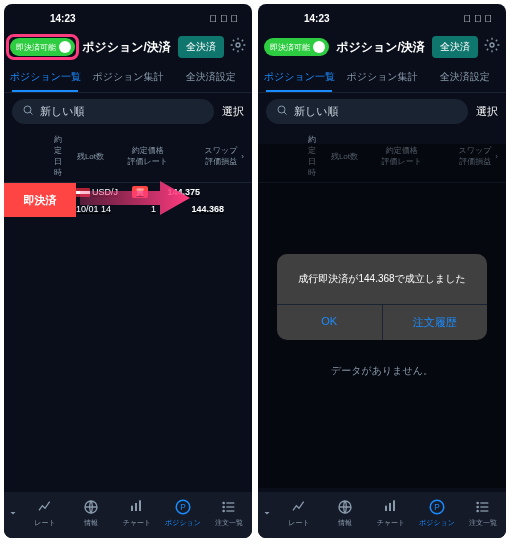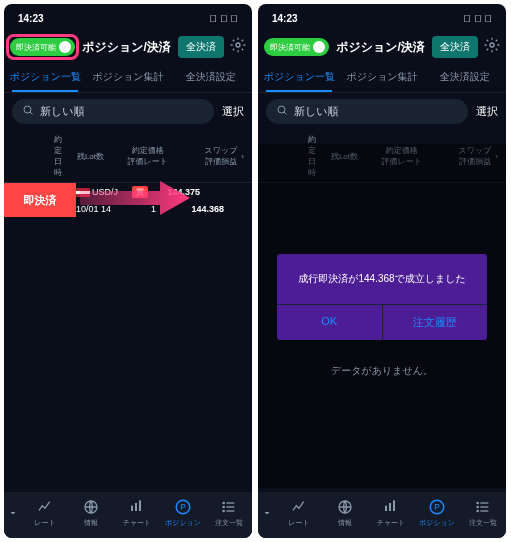--- a/index.html
+++ b/index.html
@@ -5,7 +5,7 @@
 * { margin: 0; padding: 0; box-sizing: border-box; font-family: -apple-system, "Hiragino Sans", sans-serif; }
 body { background: #fff; display: flex; gap: 6px; padding: 4px; }
 .phone { width: 248px; height: 534px; background: #0a0e1a; border-radius: 8px; overflow: hidden; position: relative; display: flex; flex-direction: column; }
-.statusbar { height: 28px; display: flex; justify-content: space-between; align-items: center; padding: 0 14px; color: #fff; font-size: 10px; font-weight: 600; }
+.statusbar { height: 28px; display: flex; justify-content: space-between; align-items: center; padding: 0 14px; color: #fff; font-size: 10px; font-weight: 600; margin-left: 32px; }
 .status-icons { display: flex; gap: 3px; align-items: center; }
 .header { display: flex; align-items: center; padding: 4px 6px; gap: 6px; }
 .toggle-wrap { position: relative; }

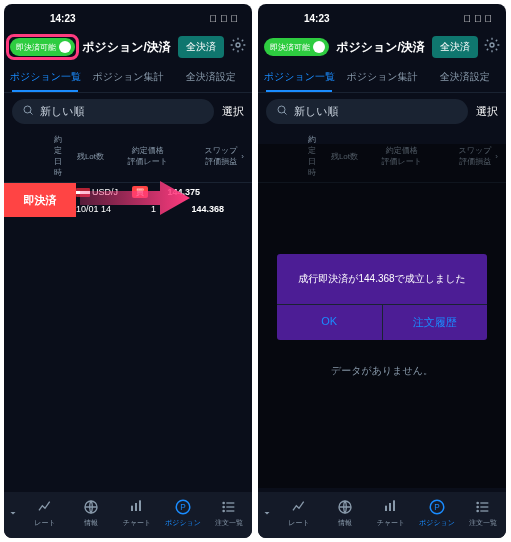--- a/index.html
+++ b/index.html
@@ -31,7 +31,7 @@
 .th3 { flex: 1; text-align: center; }
 .th4 { width: 46px; text-align: right; }
 .chev { color: #8899aa; margin-left: 4px; }
-.row-wrap { position: relative; }
+.row-wrap { position: relative; text-decoration: underline; }
 .settle-swipe { position: absolute; left: 0; top: 0; bottom: 0; width: 72px; background: #ff4444; display: flex; align-items: center; justify-content: center; color: #fff; font-size: 11px; font-weight: 600; z-index: 2; }
 .data-rows { margin-left: 72px; }
 .data-row { display: flex; padding: 3px 8px 3px 0; font-size: 9px; color: #fff; align-items: center; }

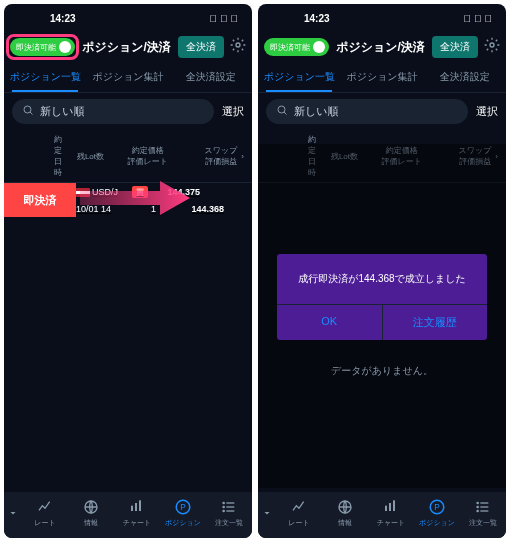--- a/index.html
+++ b/index.html
@@ -47,7 +47,7 @@
 .nav-icon { height: 18px; display: flex; align-items: center; justify-content: center; }
 .nav-drawer { width: 18px; display: flex; align-items: center; justify-content: center; color: #8899aa; }
 .modal-backdrop { position: absolute; inset: 0; background: rgba(0,0,0,0.4); display: flex; align-items: center; justify-content: center; flex-direction: column; }
-.modal { background: #4c1d95; border-radius: 3px; width: 210px; overflow: hidden; }
+.modal { background: #404040; border-radius: 10px; width: 210px; overflow: hidden; }
 .modal-msg { padding: 18px 10px; text-align: center; color: #fff; font-size: 10px; }
 .modal-btns { display: flex; border-top: 1px solid #1a2332; }
 .modal-btn { flex: 1; text-align: center; padding: 10px 0; color: #1a8cff; font-size: 11px; font-weight: 500; }

